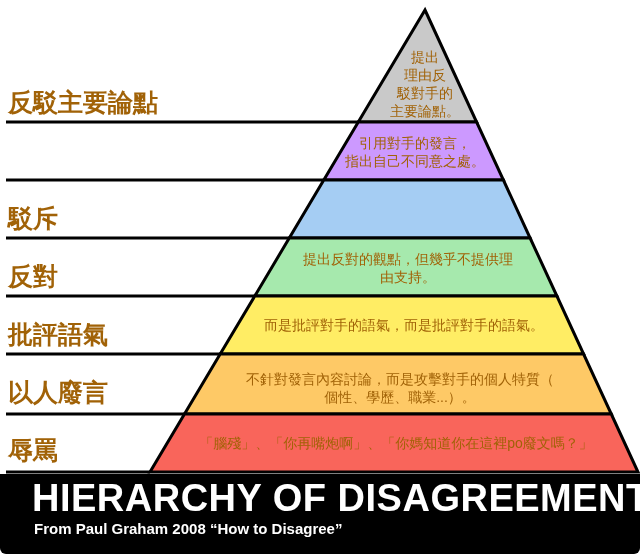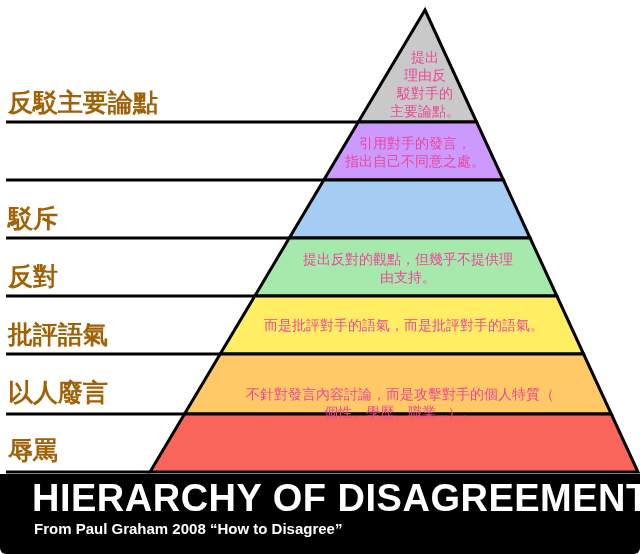--- a/index.html
+++ b/index.html
@@ -29,7 +29,7 @@
     position: absolute;
     font-size: 14px;
     line-height: 18px;
-    color: #ec4899;
+    color: #a16207;
     text-align: center;
   }
   .level-text span { display: block; }

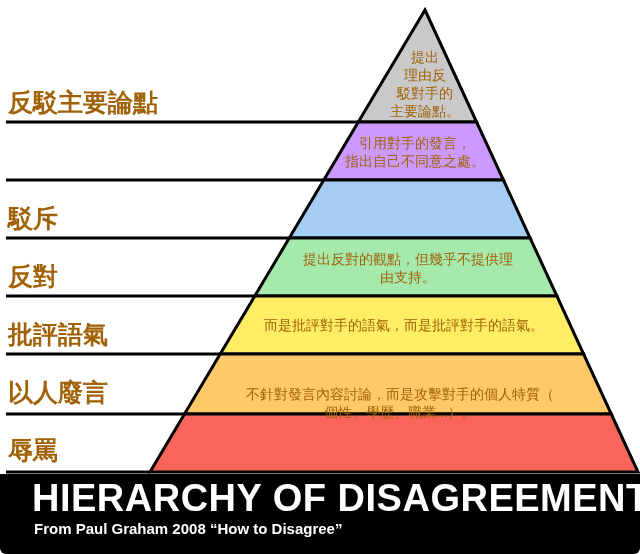--- a/index.html
+++ b/index.html
@@ -110,7 +110,7 @@
   <div class="level-text" style="left:244px; top:316px; width:320px;">
     <span>而是批評對手的語氣，而是批評對手的語氣。</span>
   </div>
-  <div class="level-text" style="left:225px; top:385px; width:350px;text-align:center;">
+  <div class="level-text" style="left:225px; top:370px; width:350px;text-align:center;">
     <span>不針對發言內容討論，而是攻擊對手的個人特質（</span>
     <span>個性、學歷、職業...）。</span>
   </div>

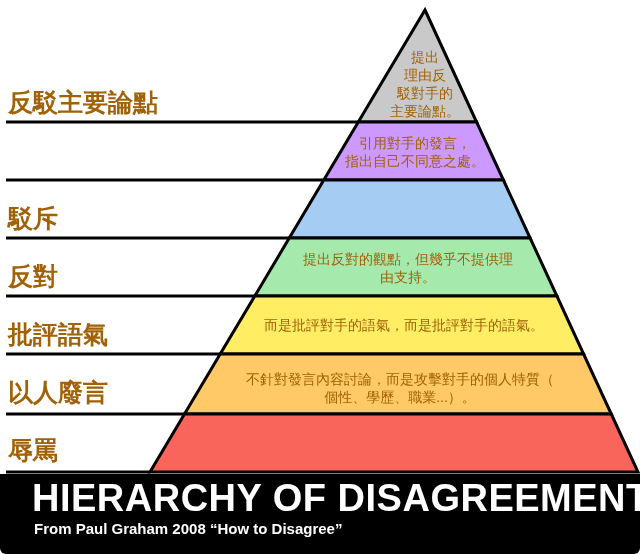--- a/index.html
+++ b/index.html
@@ -114,6 +114,9 @@
     <span>不針對發言內容討論，而是攻擊對手的個人特質（</span>
     <span>個性、學歷、職業...）。</span>
   </div>
+  <div class="level-text" style="left:176px; top:434px; width:440px;">
+    <span>「腦殘」、「你再嘴炮啊」、「你媽知道你在這裡po廢文嗎？」</span>
+  </div>
 
   <div class="banner">
     <div class="banner-title">HIERARCHY OF DISAGREEMENT</div>

